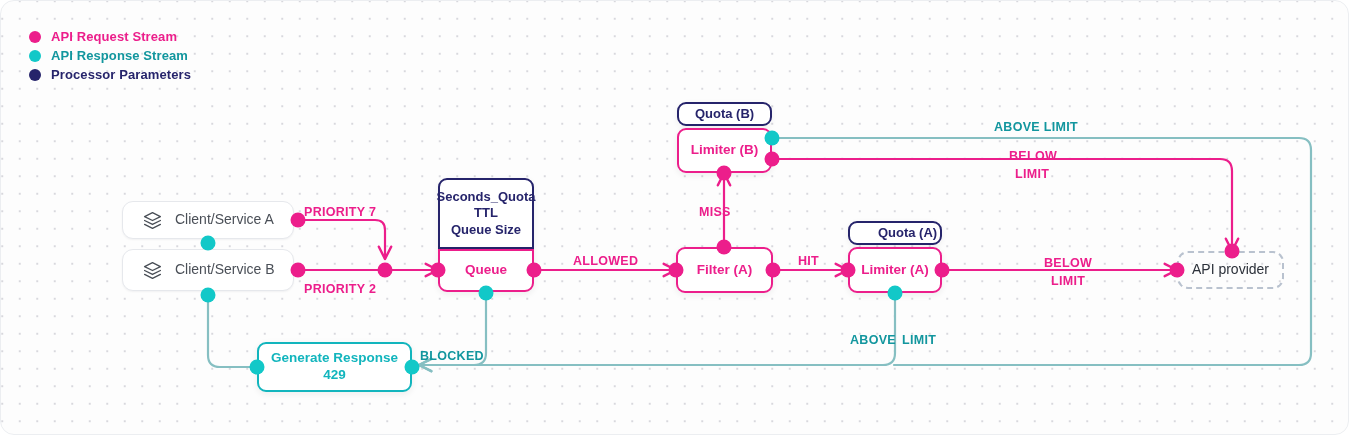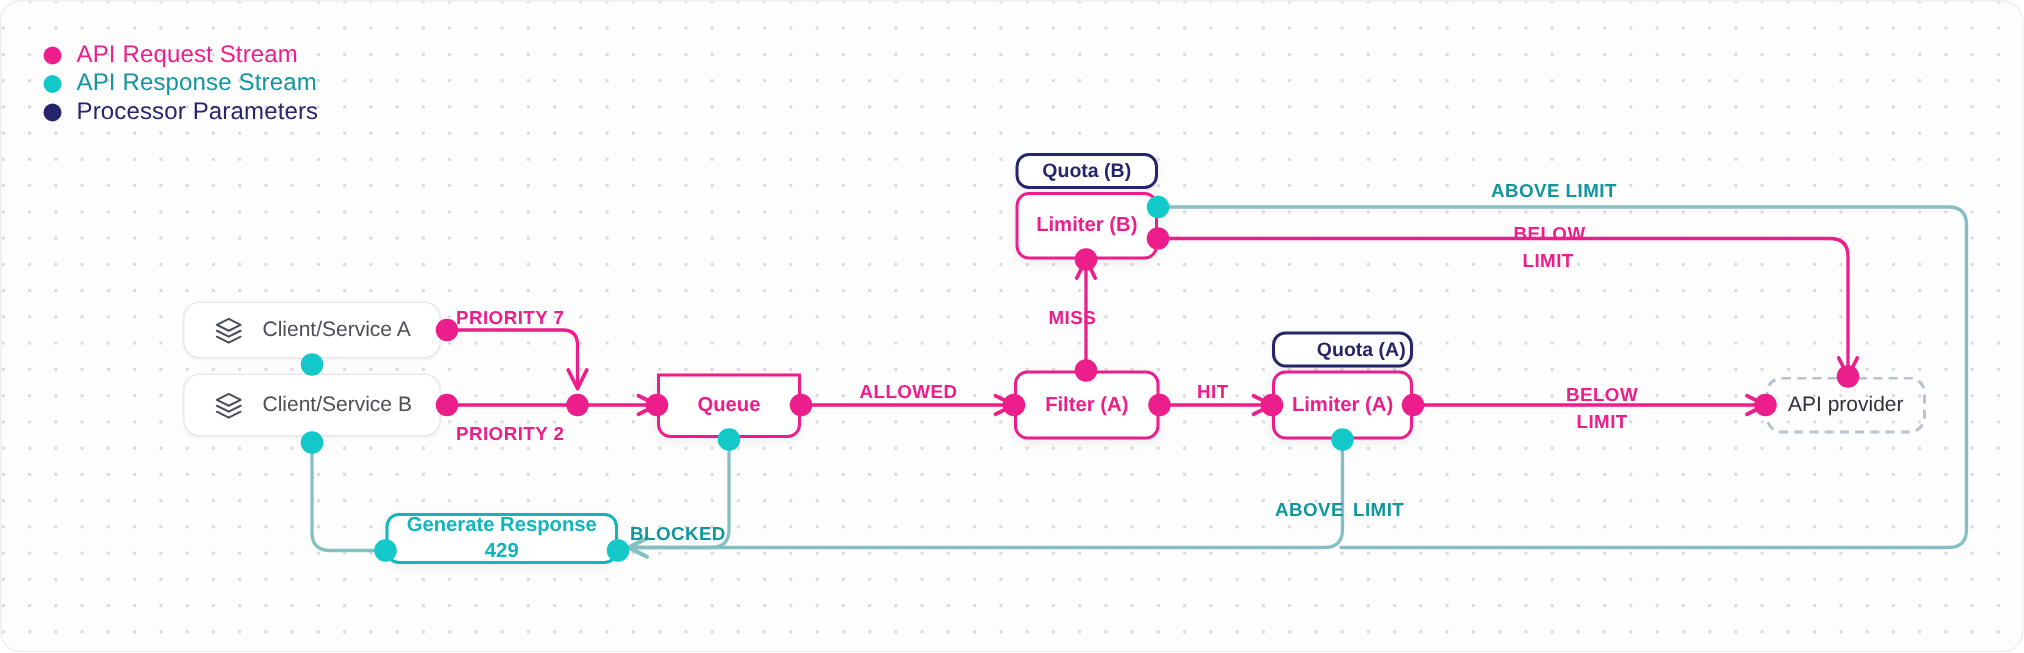--- a/index.html
+++ b/index.html
@@ -29,7 +29,7 @@
     width: 12px; height: 12px; border-radius: 50%;
     margin-right: 10px; flex: none;
   }
-  .legend-label { font-size: 16px; font-weight: normal; letter-spacing: .1px; }
+  .legend-label { font-size: 13px; font-weight: bold; letter-spacing: .1px; }
 
   
   .node {

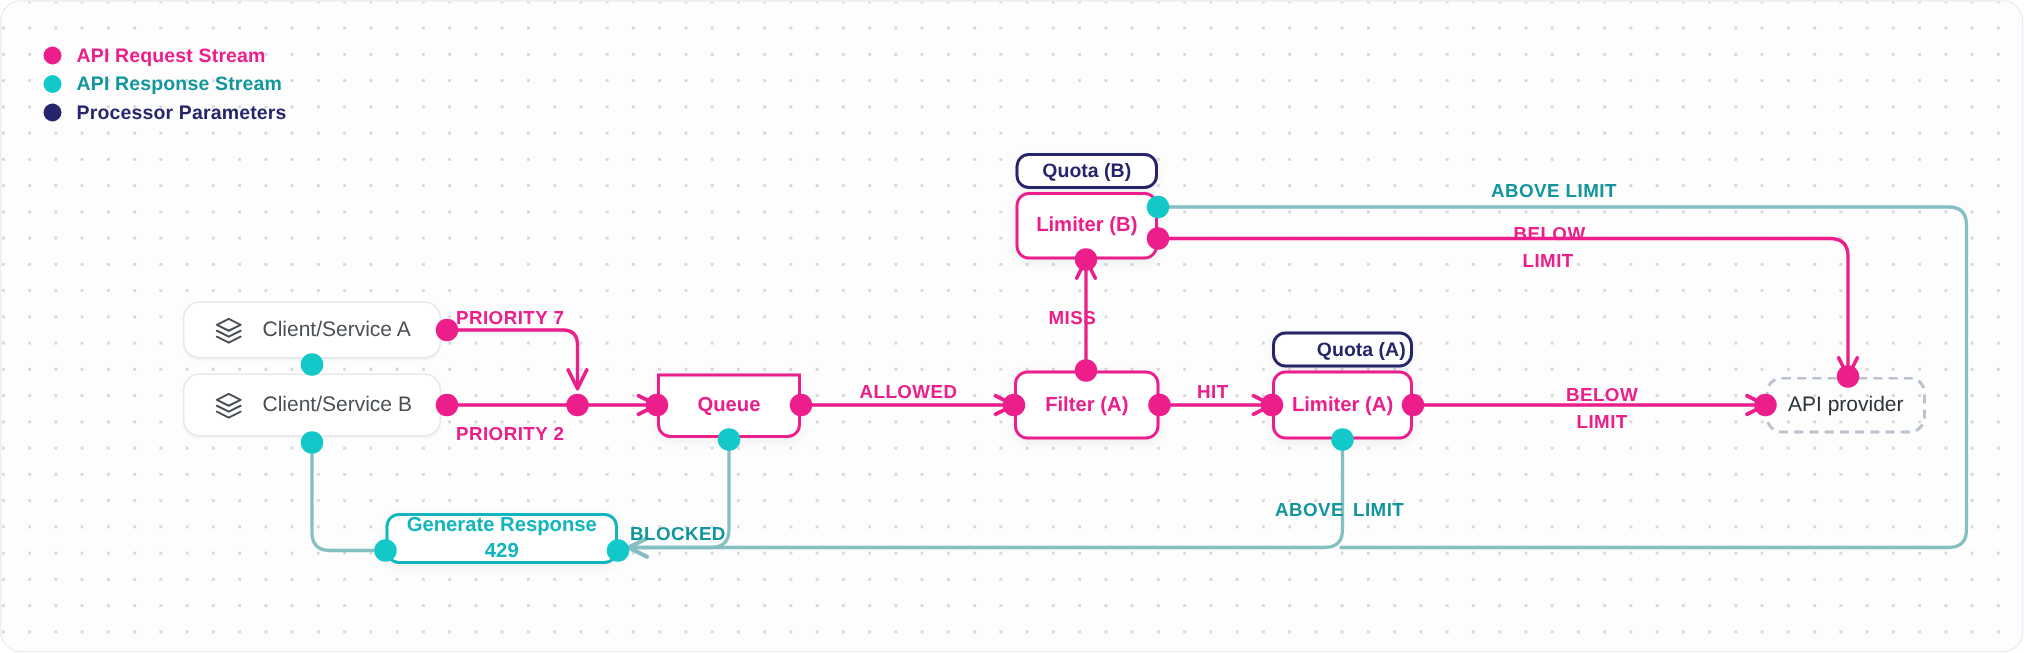--- a/index.html
+++ b/index.html
@@ -176,6 +176,11 @@
     <span>Client/Service B</span>
   </div>
 
+  <div class="node navy" style="left:437px; top:177px; width:96px; height:71px; flex-direction:column; border-radius:9px 9px 0 0;">
+    <span>Seconds_Quota</span>
+    <span>TTL</span>
+    <span>Queue Size</span>
+  </div>
 
   <div class="node pink" style="left:437px; top:248px; width:96px; height:43px; border-radius:0 0 9px 9px;">
     <span>Queue</span>

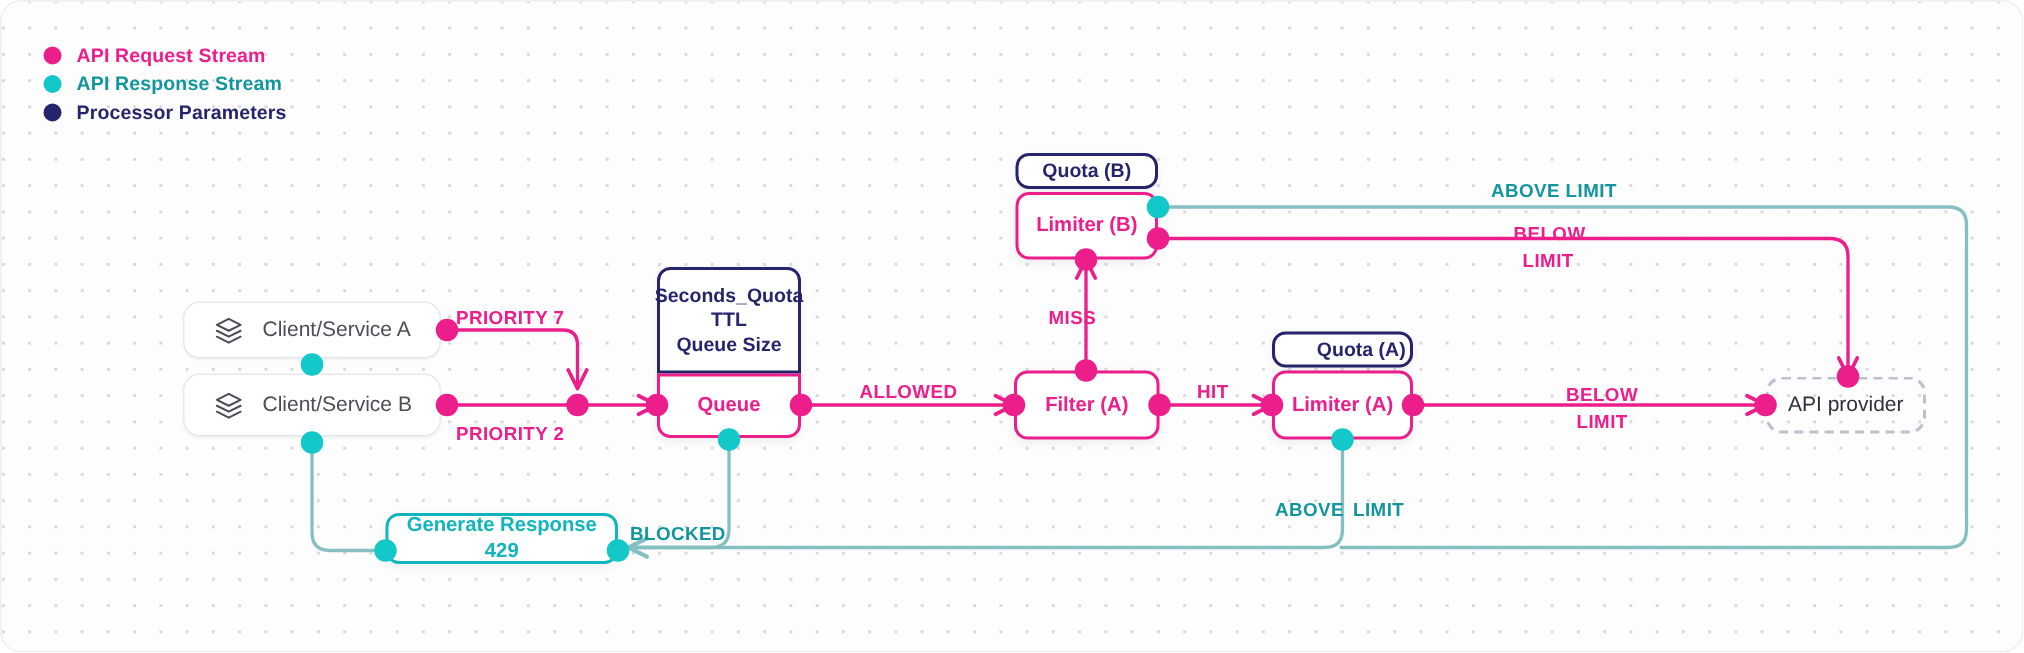--- a/index.html
+++ b/index.html
@@ -210,7 +210,7 @@
     <span>API provider</span>
   </div>
 
-  <div class="node teal" style="left:256px; top:341px; width:155px; height:34px; flex-direction:column;">
+  <div class="node teal" style="left:256px; top:341px; width:155px; height:50px; flex-direction:column;">
     <span>Generate Response</span>
     <span>429</span>
   </div>

